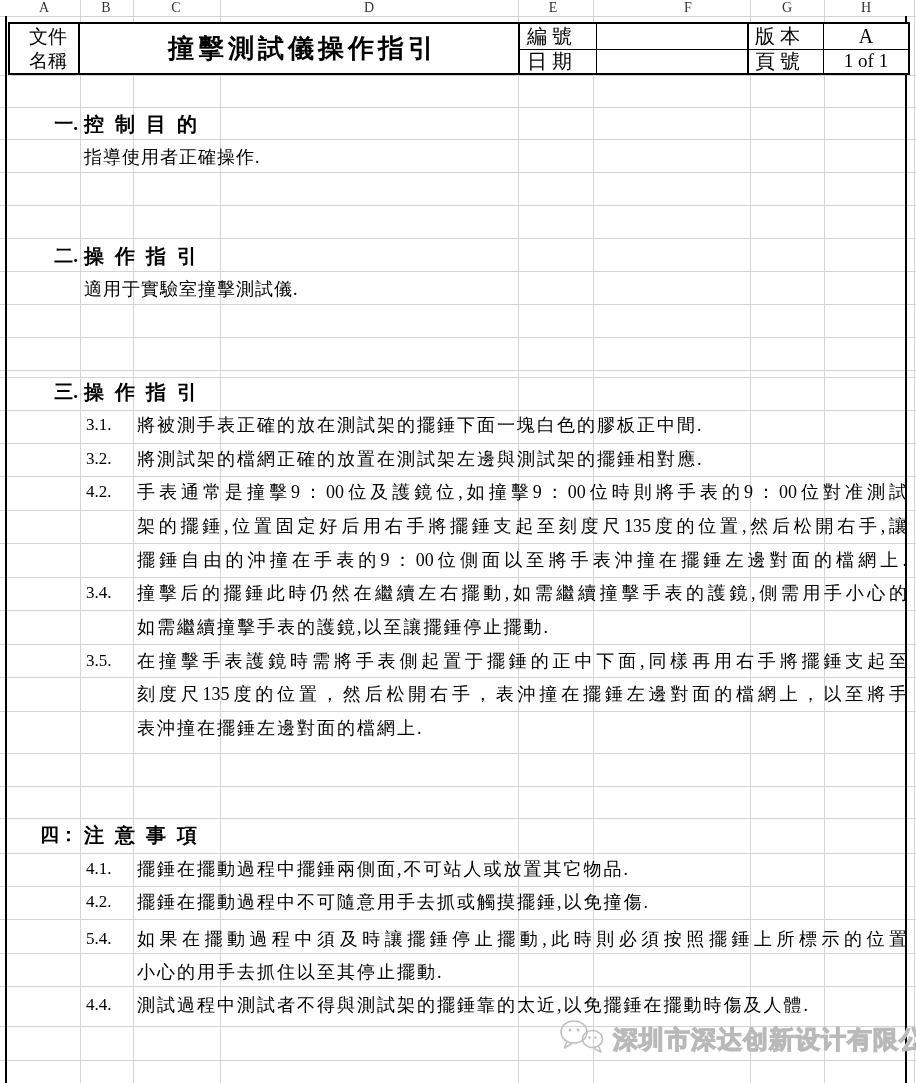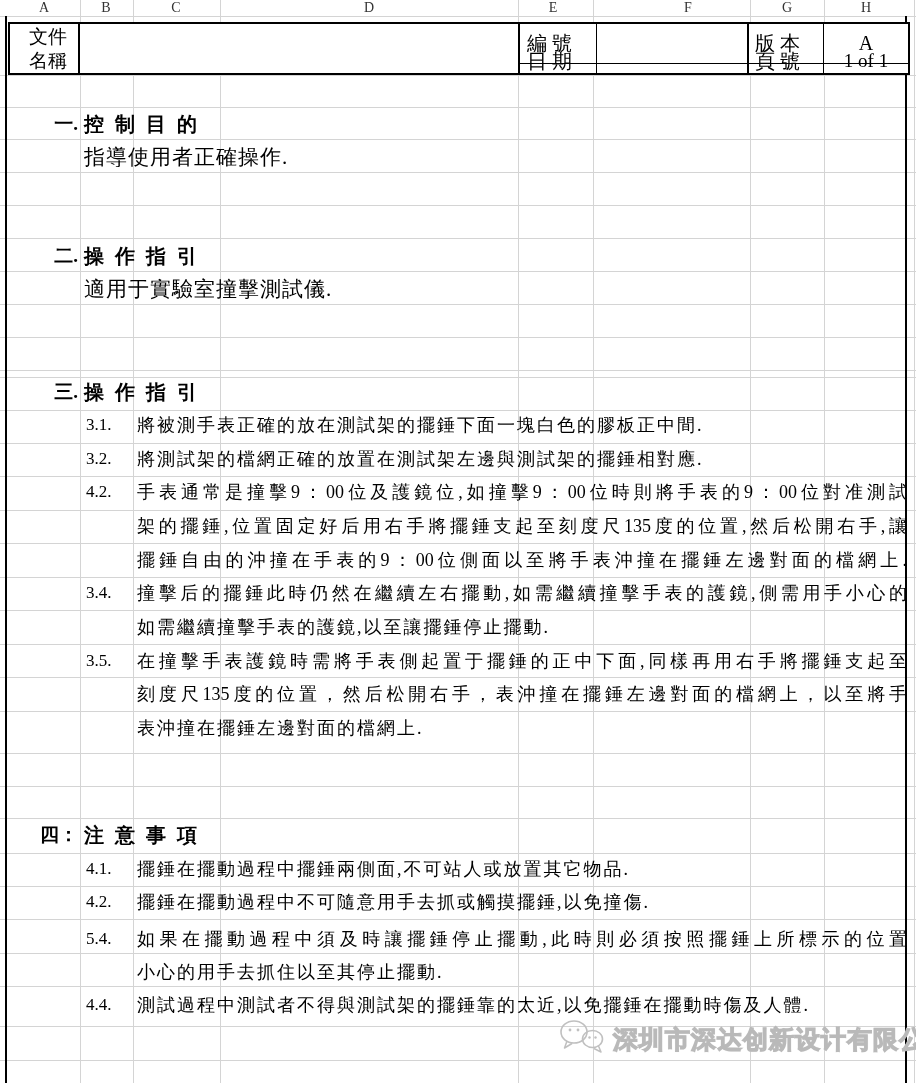--- a/index.html
+++ b/index.html
@@ -117,6 +117,7 @@
     <div>文件</div>
     <div>名稱</div>
   </div>
+  <div class="cell title-cell">撞擊測試儀操作指引</div>
   <div class="cell right-block">
     <div class="rb-cell rb-r1 rb-c1">編 號</div>
     <div class="rb-cell rb-r1 rb-c2"></div>

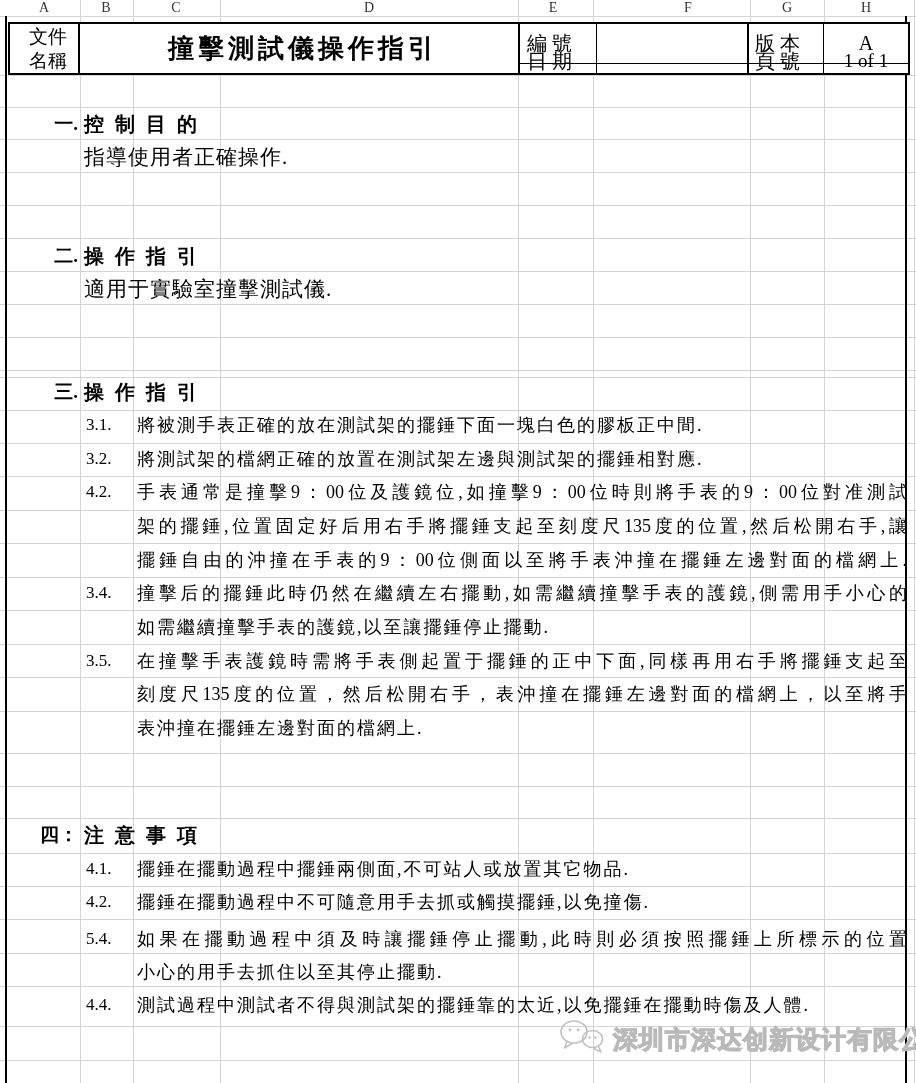--- a/index.html
+++ b/index.html
@@ -29,7 +29,7 @@
   .right-block{left:508px;top:0;width:390px;height:49px;border-left:2px solid #000;}
   .rb-cell{position:absolute;box-sizing:border-box;display:flex;align-items:center;
     font-size:20px;white-space:nowrap;}
-  .rb-r1{top:0;height:40px;border-bottom:1px solid #000;}
+  .rb-r1{top:0;height:26px;border-bottom:1px solid #000;}
   .rb-r2{top:25px;height:24px;}
   .rb-c1{left:0;width:76px;padding-left:7px;}
   .rb-c2{left:76px;width:151px;border-left:1px solid #000;}

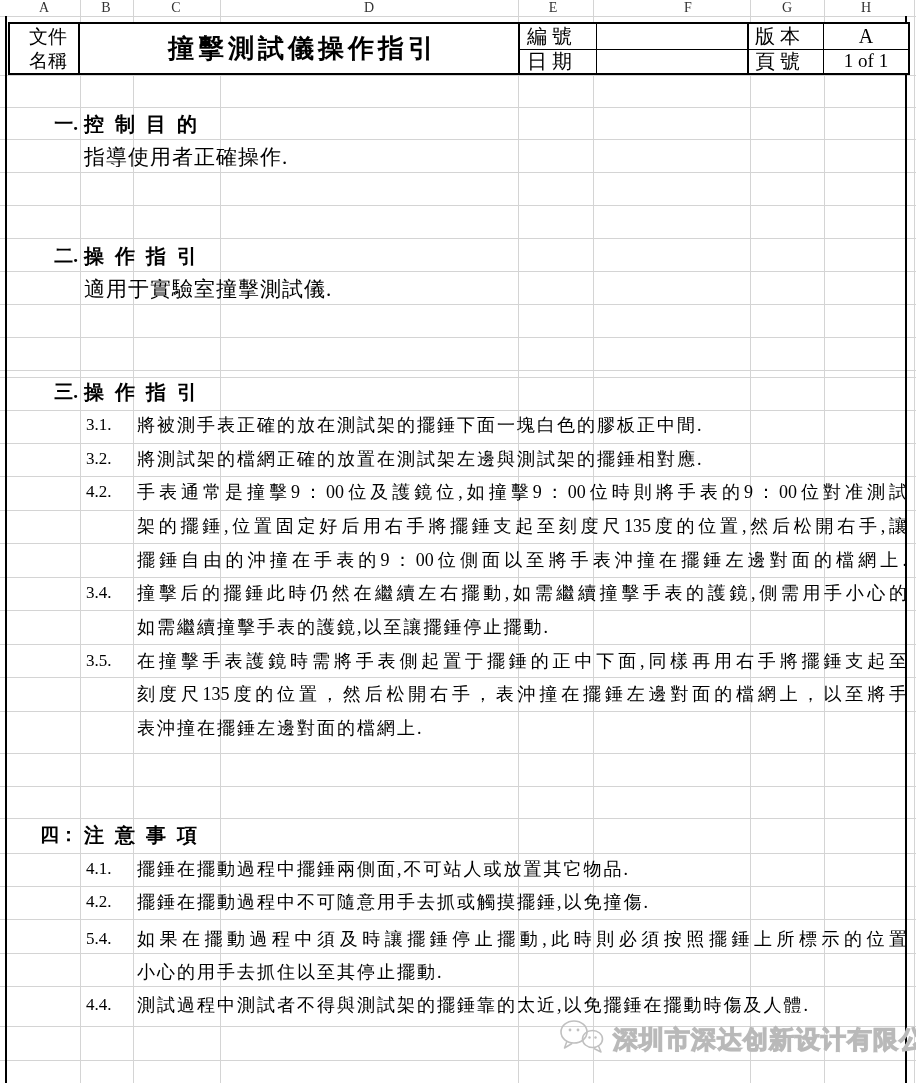--- a/index.html
+++ b/index.html
@@ -41,7 +41,7 @@
     font-weight:bold;font-size:19px;line-height:26px;white-space:nowrap;}
   .sec-title{position:absolute;left:84px;font-weight:bold;font-size:20px;
     letter-spacing:11px;line-height:26px;white-space:nowrap;}
-  .body-line{position:absolute;left:84px;font-size:21px;letter-spacing:1px;
+  .body-line{position:absolute;left:84px;font-size:18px;letter-spacing:1px;
     line-height:26px;white-space:nowrap;}
   .item-num{position:absolute;left:86px;font-size:17px;line-height:26px;}
   .item-line{position:absolute;left:137px;font-size:18px;letter-spacing:2px;

